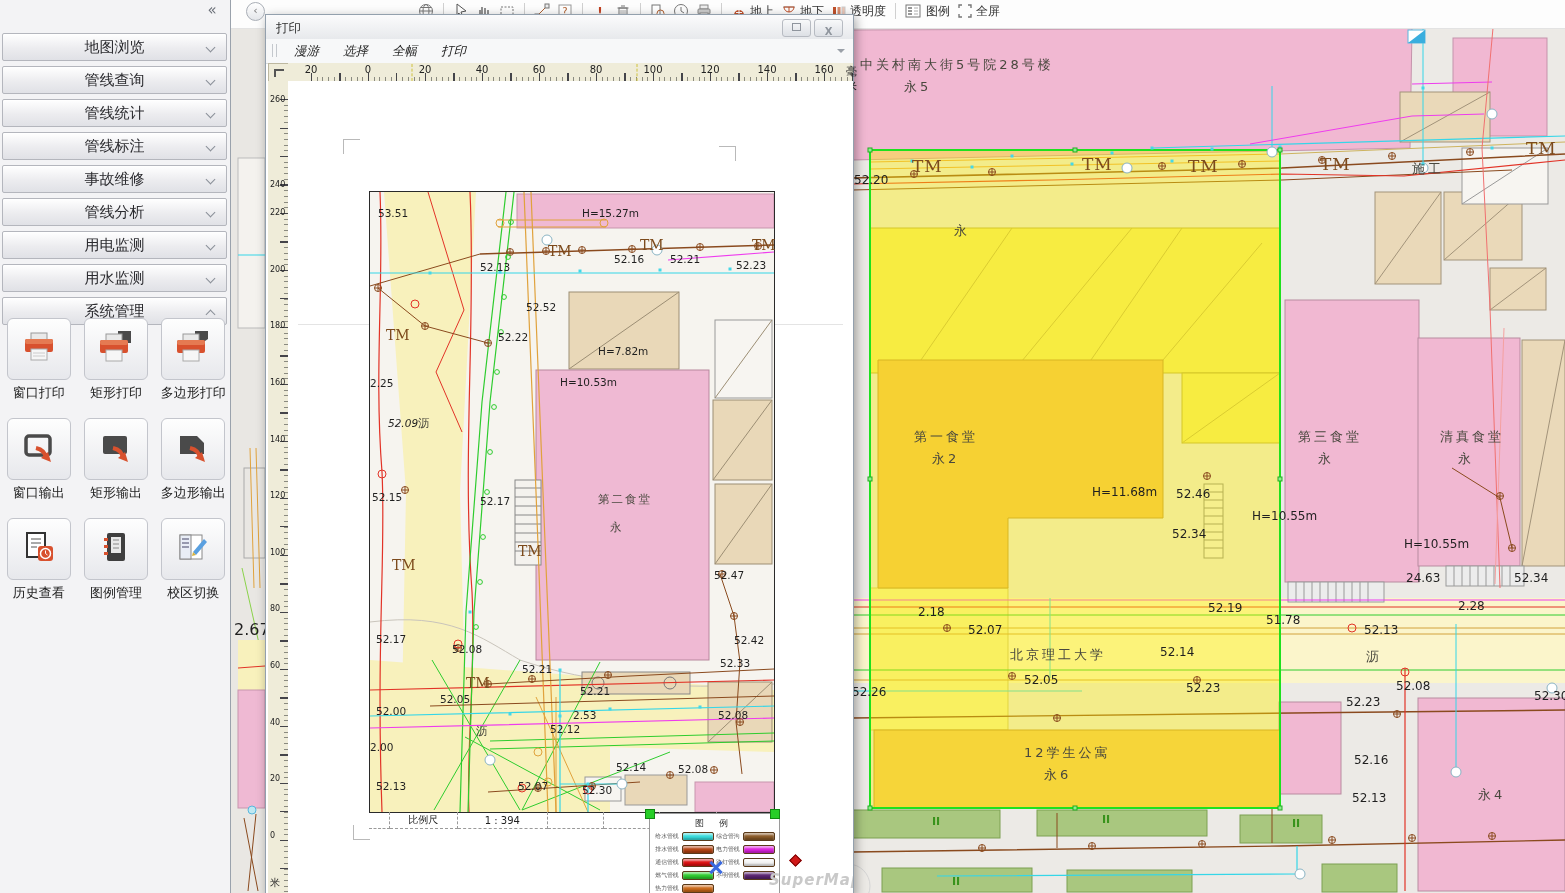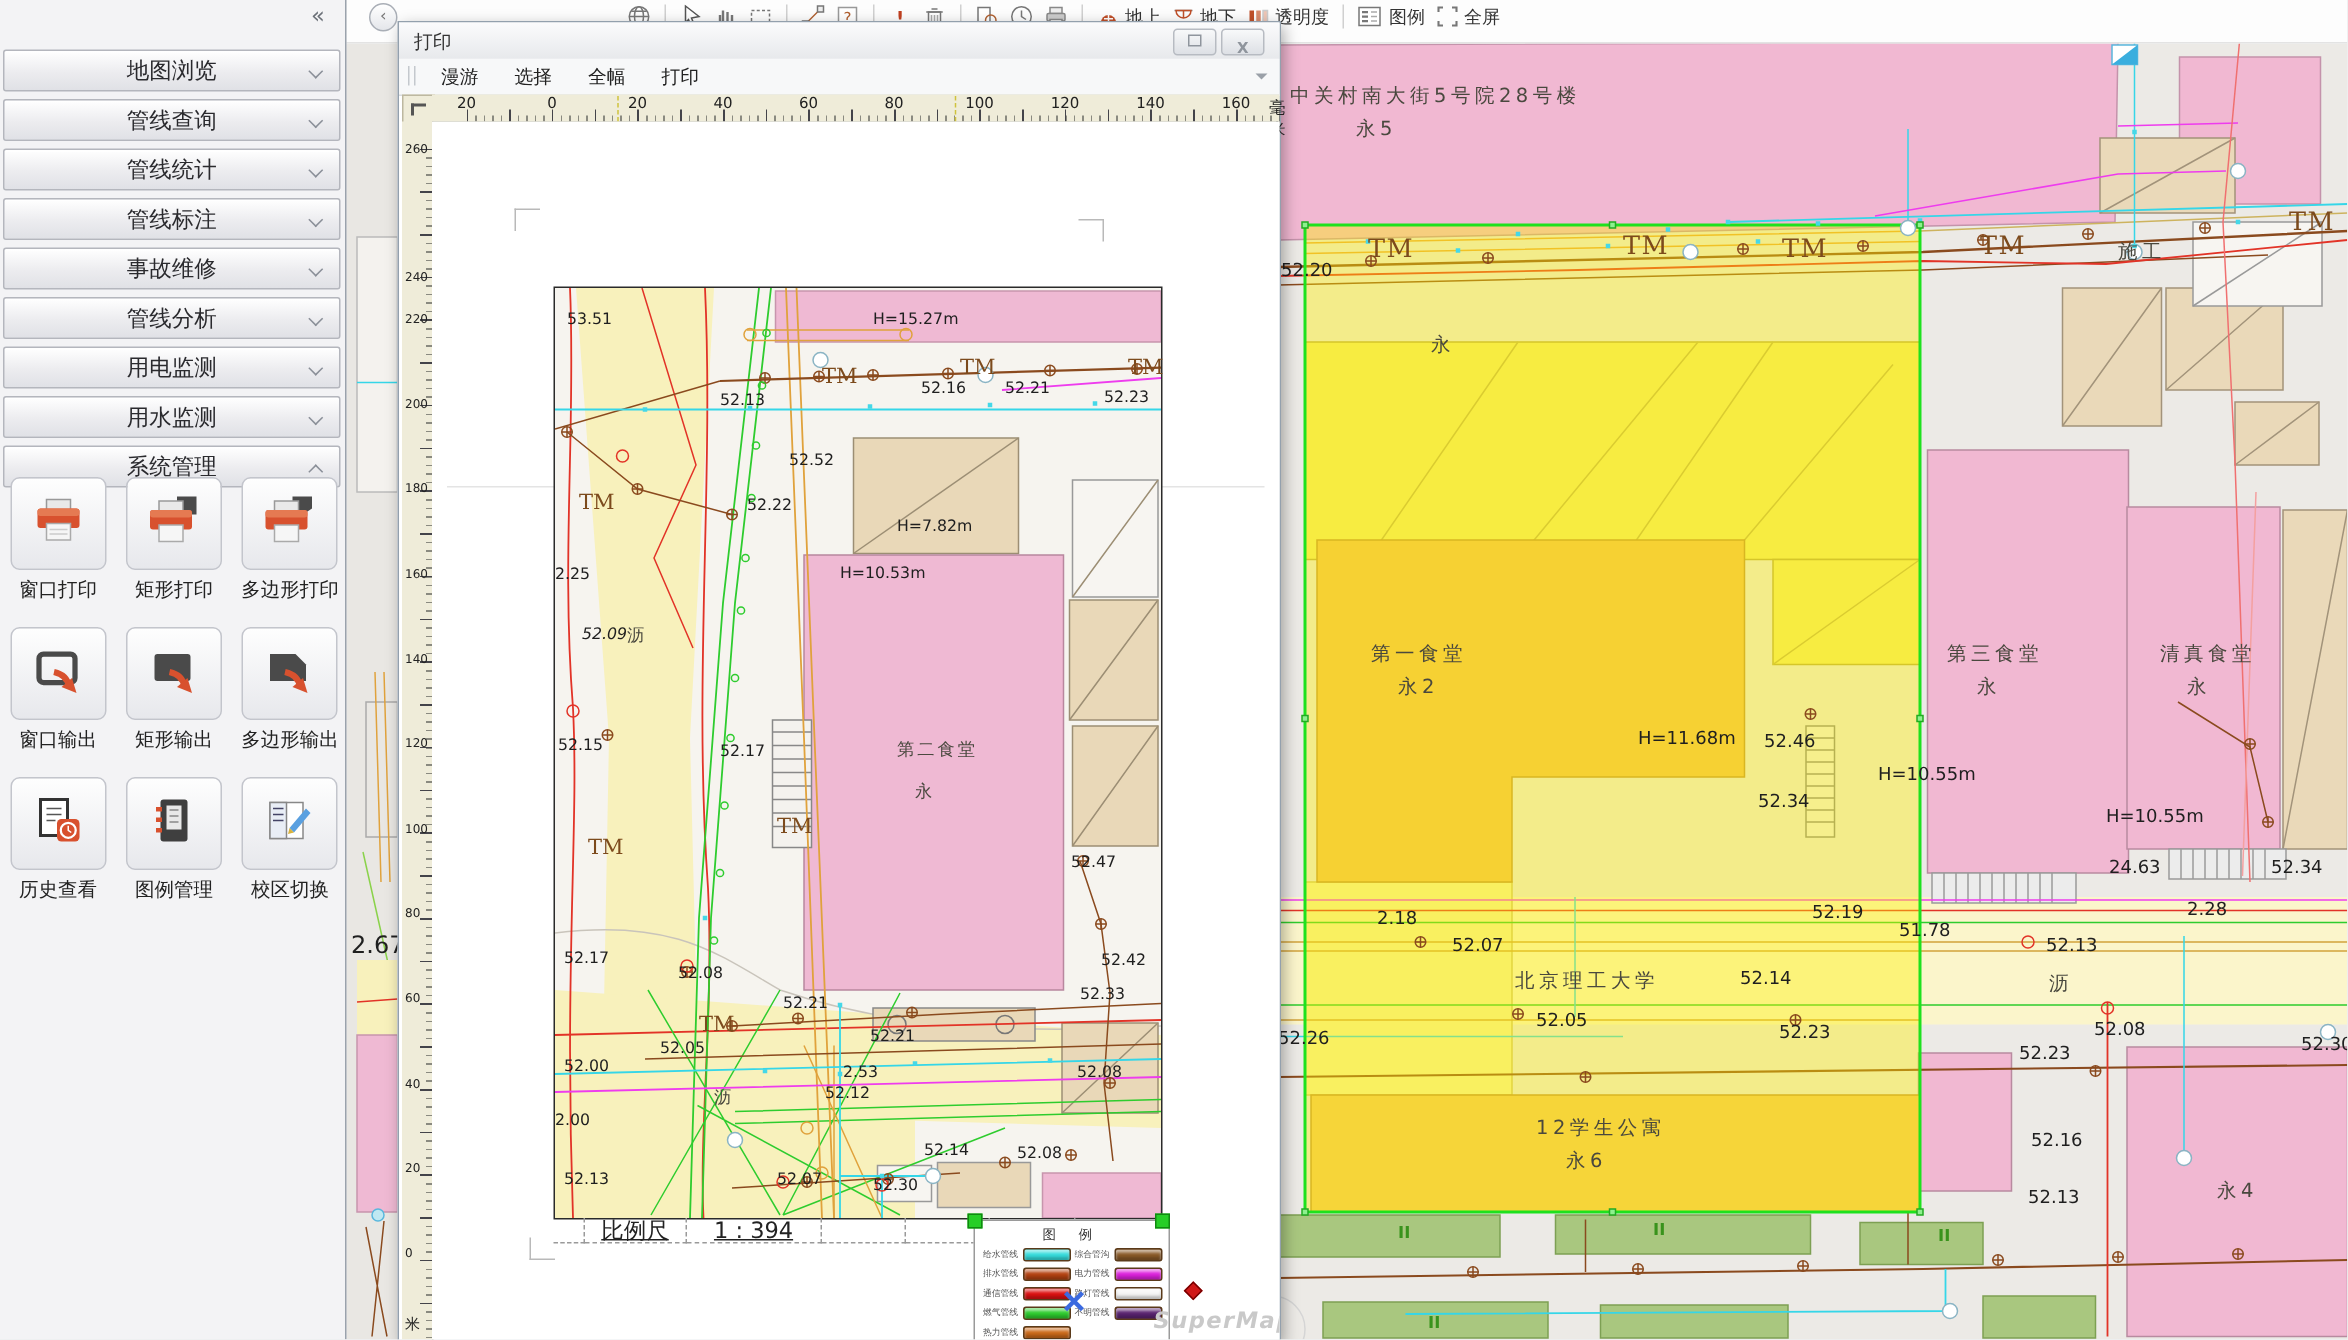--- a/index.html
+++ b/index.html
@@ -55,7 +55,7 @@
        border-bottom:1px solid #d8dbde;}
   #dlg-menu .grip{position:absolute;left:6px;top:5px;width:3px;height:13px;
        border-left:1px solid #c4c8cd;border-right:1px solid #c4c8cd;}
-  #menu-items{position:absolute;left:28px;top:0;height:24px;display:flex;align-items:center;gap:24px;}
+  #menu-items{position:absolute;left:28px;top:0;height:24px;display:flex;align-items:center;gap:24px;font-style:italic;}
   #menu-items span{font-size:12.5px;color:#222;cursor:pointer;}
   #dlg-menu .ovf{position:absolute;right:8px;top:10px;width:0;height:0;border:4px solid transparent;
        border-top-color:#9aa0a8;}

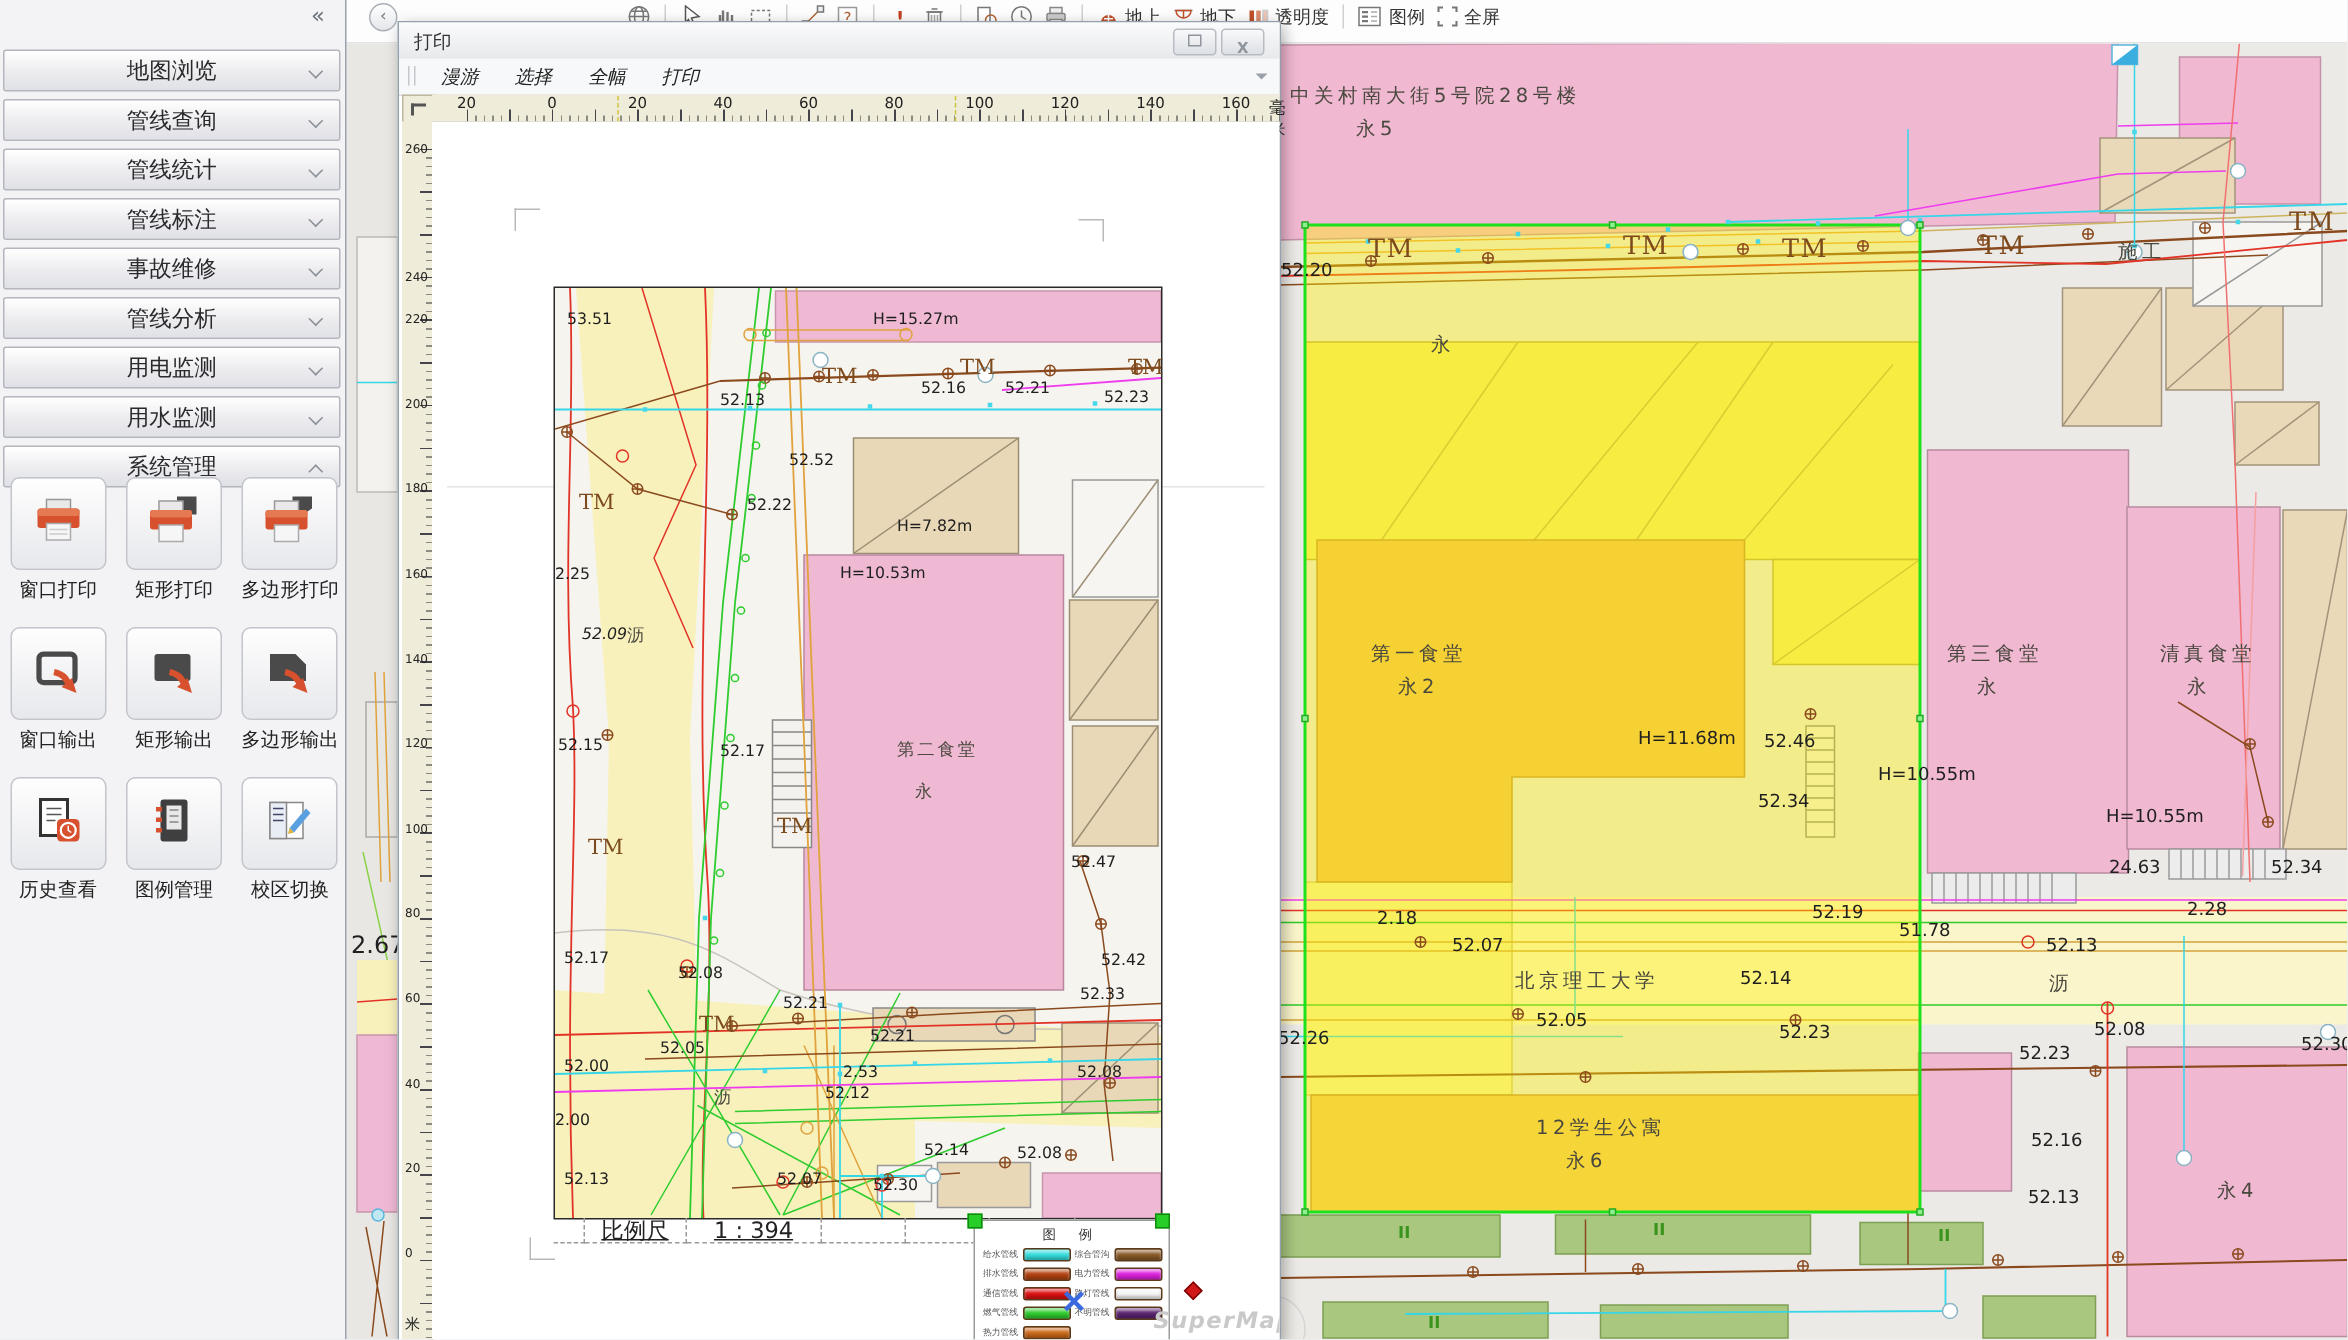--- a/index.html
+++ b/index.html
@@ -935,7 +935,7 @@
             <span class="lb" style="left: 210px; top: 494px;">52.21</span>
             <span class="lb" style="left: 350px; top: 466px;">52.33</span>
             <span class="lb" style="left: 6px; top: 514px;">52.00</span>
-            <span class="lb" style="left: 192px; top: 518px;">2.53</span>
+            <span class="lb" style="left: 203px; top: 518px;">2.53</span>
             <span class="lb" style="left: 348px; top: 518px;">52.08</span>
             <span class="lb bld" style="left: 106px; top: 534px;">沥</span>
             <span class="lb" style="left: 180px; top: 532px;">52.12</span>

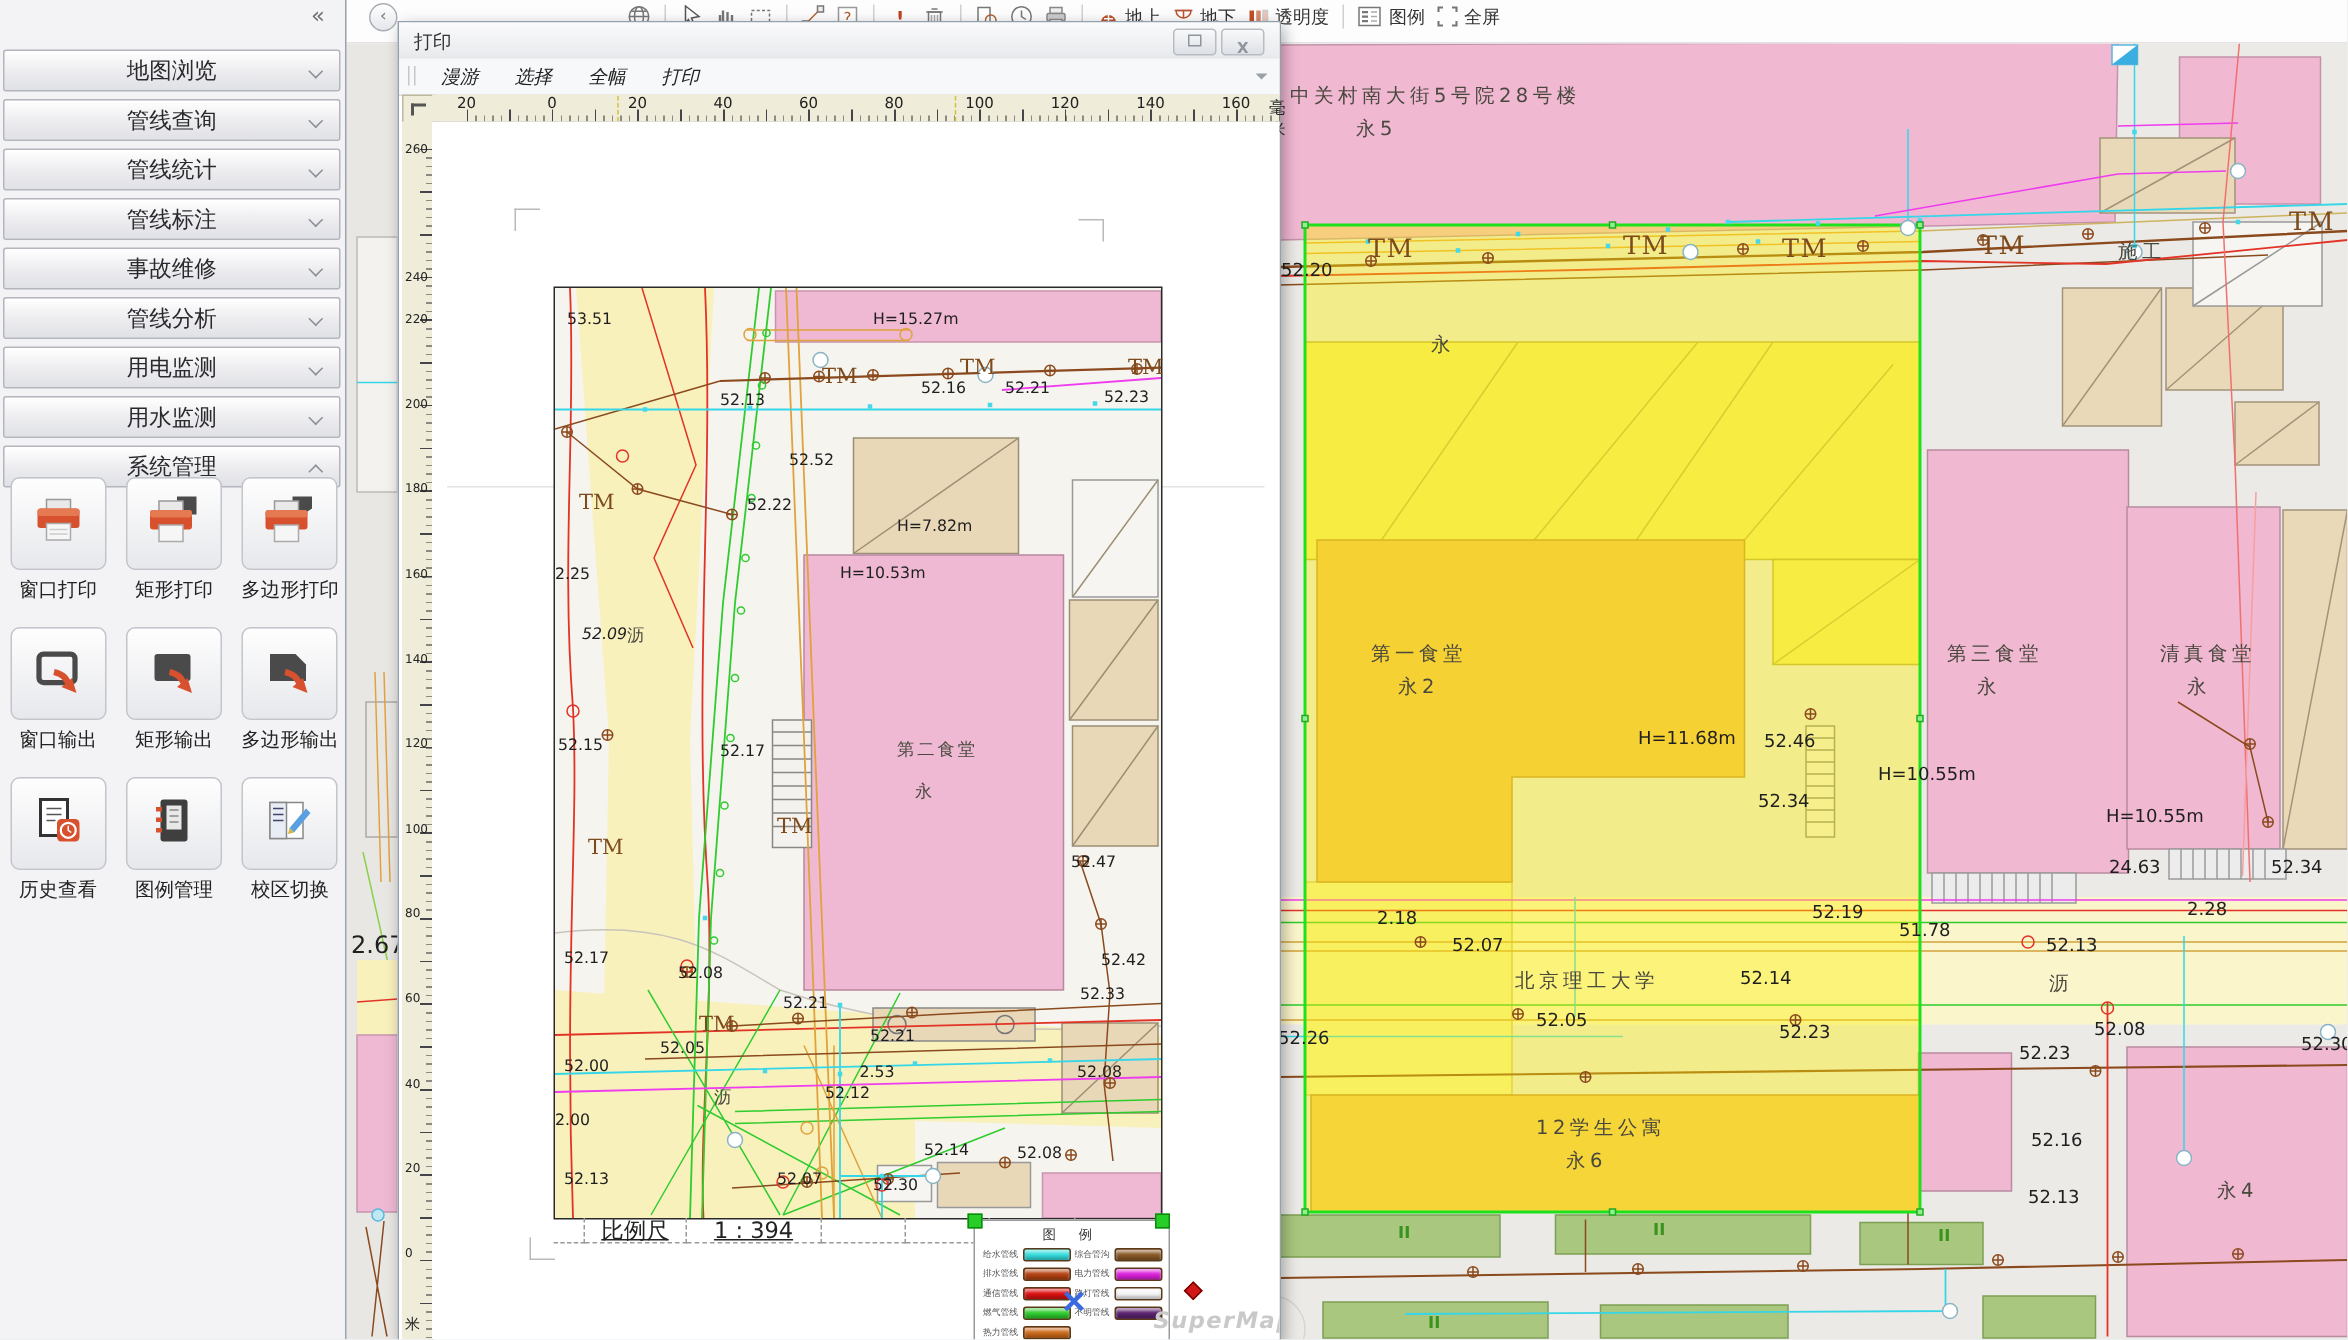--- a/index.html
+++ b/index.html
@@ -91,8 +91,8 @@
   #pm-labels .bld{font-size:11.5px;letter-spacing:2px;color:#4a493f;}
   #pm-labels .tm{font-family:"DejaVu Serif","Liberation Serif",serif;font-size:14px;color:#7c4a1c;}
   #scalerow{position:absolute;left:81px;top:731px;width:406px;height:17px;display:flex;}
-  #scalerow div{border-right:1px dashed #9a9a9a;border-bottom:1px dashed #9a9a9a;font-size:15px;
-      color:#222;display:flex;align-items:center;justify-content:center;text-decoration:underline;}
+  #scalerow div{border-right:1px dashed #9a9a9a;border-bottom:1px dashed #9a9a9a;font-size:10px;
+      color:#222;display:flex;align-items:center;justify-content:center;}
   #legendbox{position:absolute;left:361px;top:732px;width:129px;height:108px;background:#fff;
       border:1px solid #9a9a9a;}
   #legendbox .lt{text-align:center;font-size:9px;letter-spacing:6px;color:#333;margin-top:3px;}

